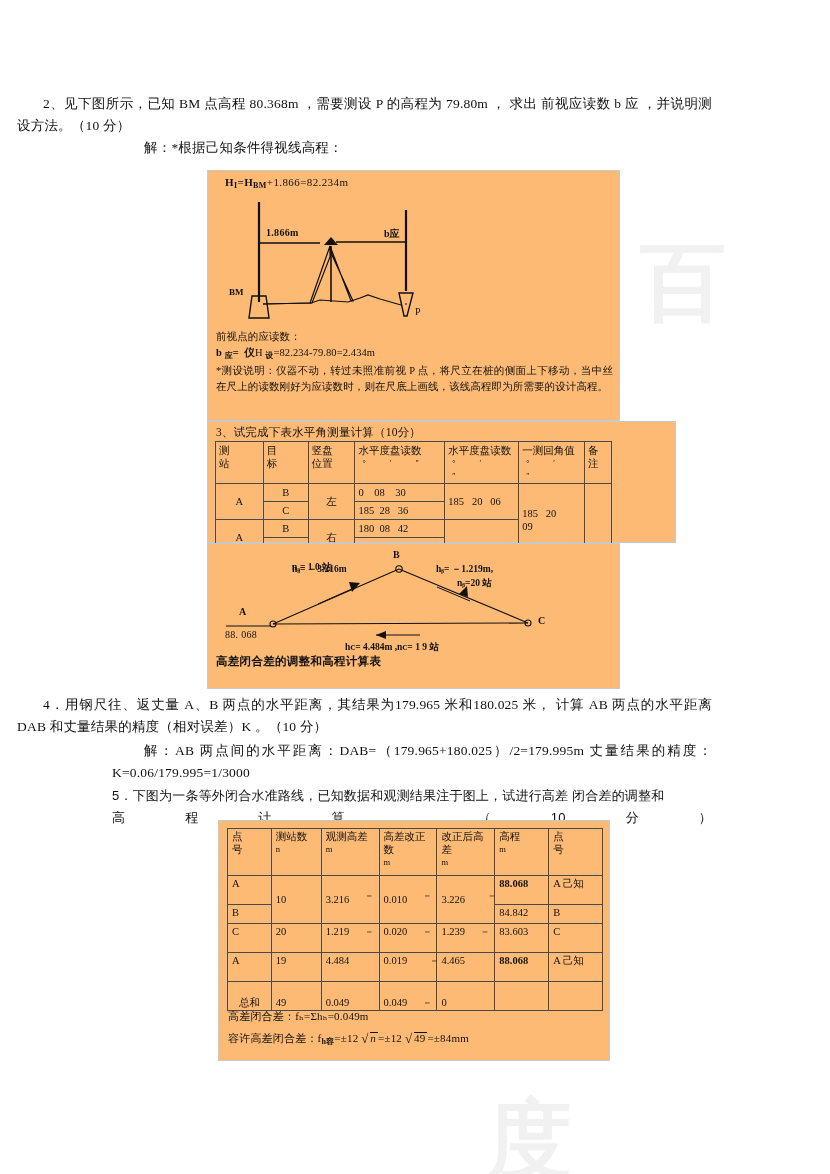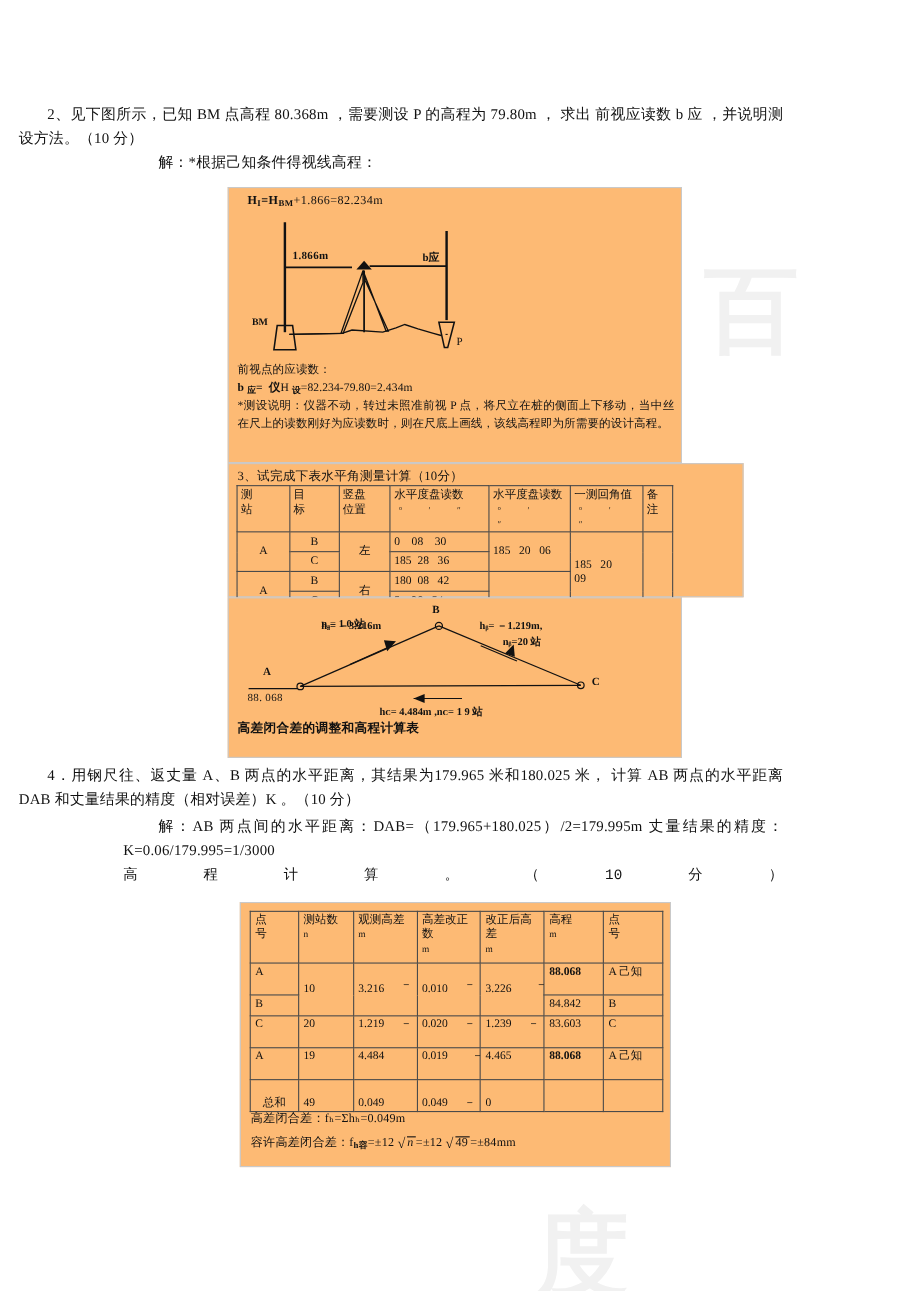--- a/index.html
+++ b/index.html
@@ -327,6 +327,7 @@
     </div>
 
     <div class="p-q5">
+      <p class="para" style="font-family:'Liberation Sans',sans-serif;font-size:13px;">5．下图为一条等外闭合水准路线，已知数据和观测结果注于图上，试进行高差  闭合差的调整和</p>
       <p class="para justify-spread" style="font-family:Liberation Mono, monospace;font-size:13px;">高程计算。（10分）</p>
     </div>
 

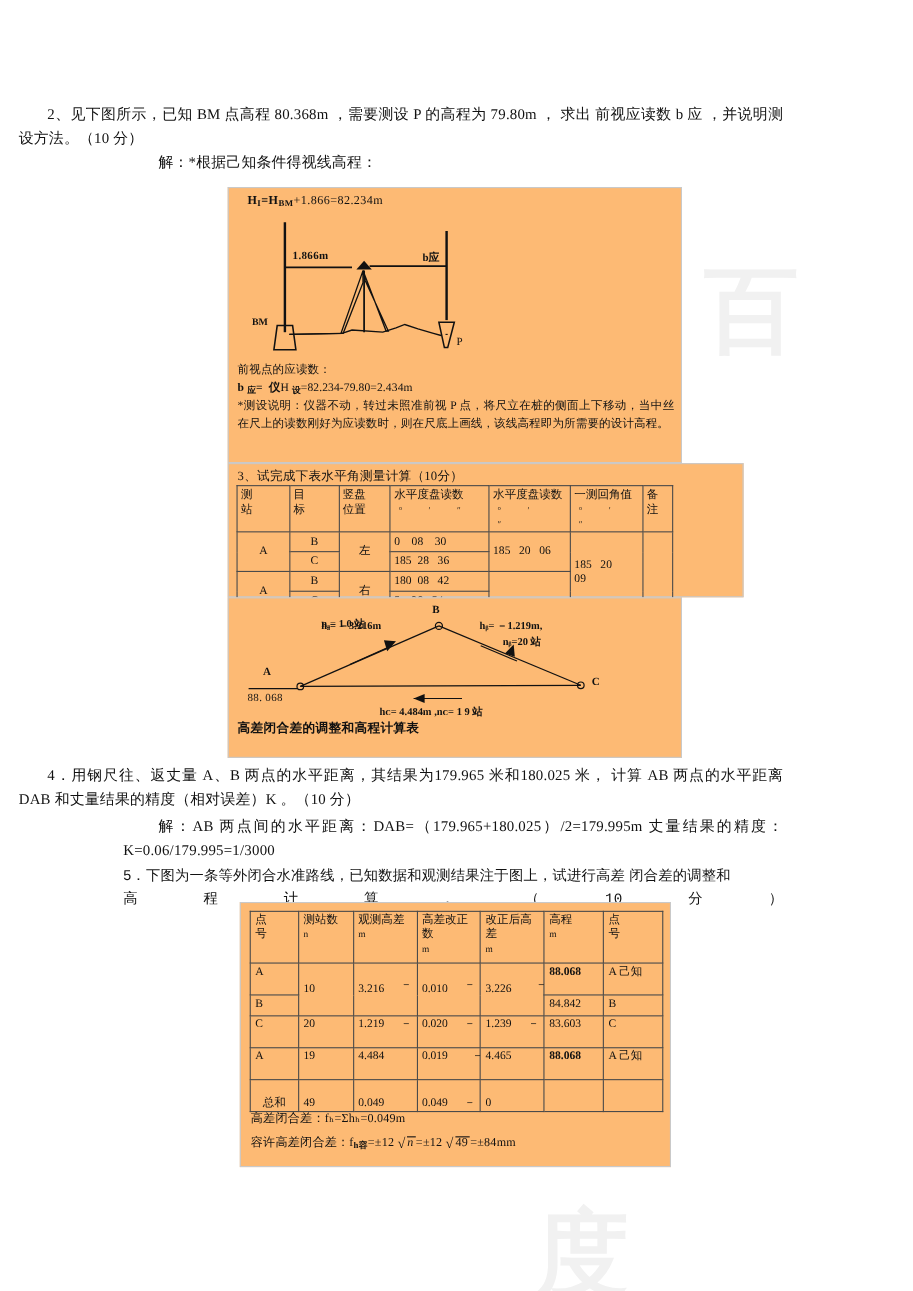--- a/index.html
+++ b/index.html
@@ -328,7 +328,7 @@
 
     <div class="p-q5">
       <p class="para" style="font-family:'Liberation Sans',sans-serif;font-size:13px;">5．下图为一条等外闭合水准路线，已知数据和观测结果注于图上，试进行高差  闭合差的调整和</p>
-      <p class="para justify-spread" style="font-family:Liberation Mono, monospace;font-size:13px;">高程计算。（10分）</p>
+      <p class="para justify-spread" style="font-family:Liberation Sans, sans-serif;font-size:13px;">高程计算。（10分）</p>
     </div>
 
     <div class="fig fig4">

